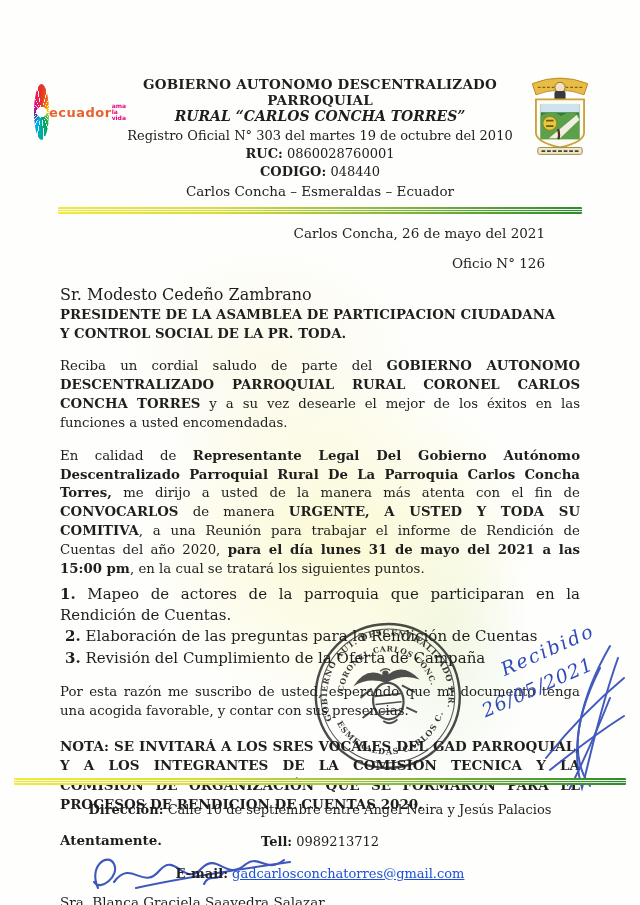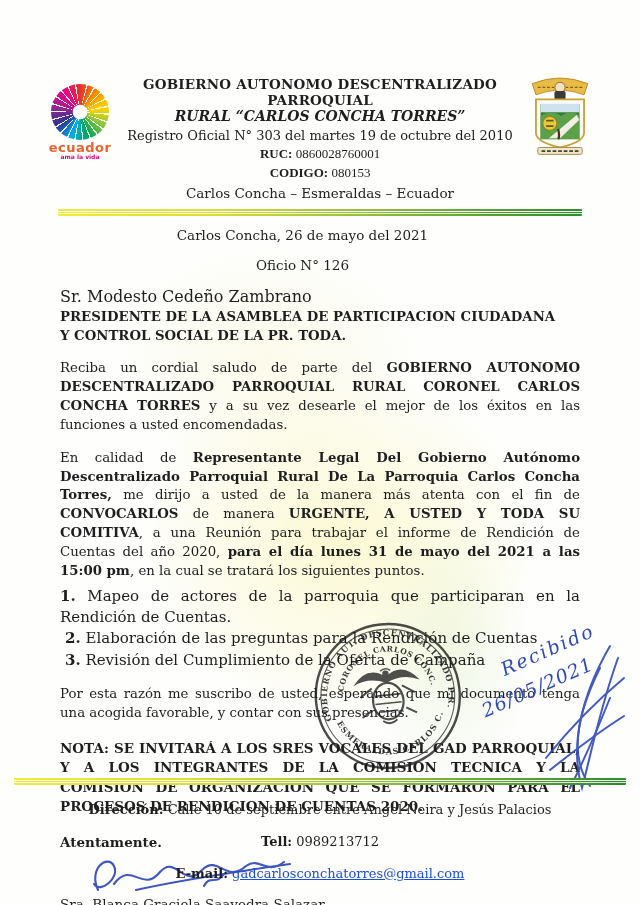--- a/index.html
+++ b/index.html
@@ -20,7 +20,7 @@
   .b{font-weight:bold;}
   
   .letterhead{display:flex;align-items:flex-start;margin:0 -26px;padding-top:70px;}
-  .lh-left{width:92px;display:flex;flex-direction:column;align-items:center;padding-top:14px;}
+  .lh-left{width:92px;display:flex;flex-direction:row;align-items:center;padding-top:14px;}
   .spiral{
     width:58px;height:56px;border-radius:50%;
     background:

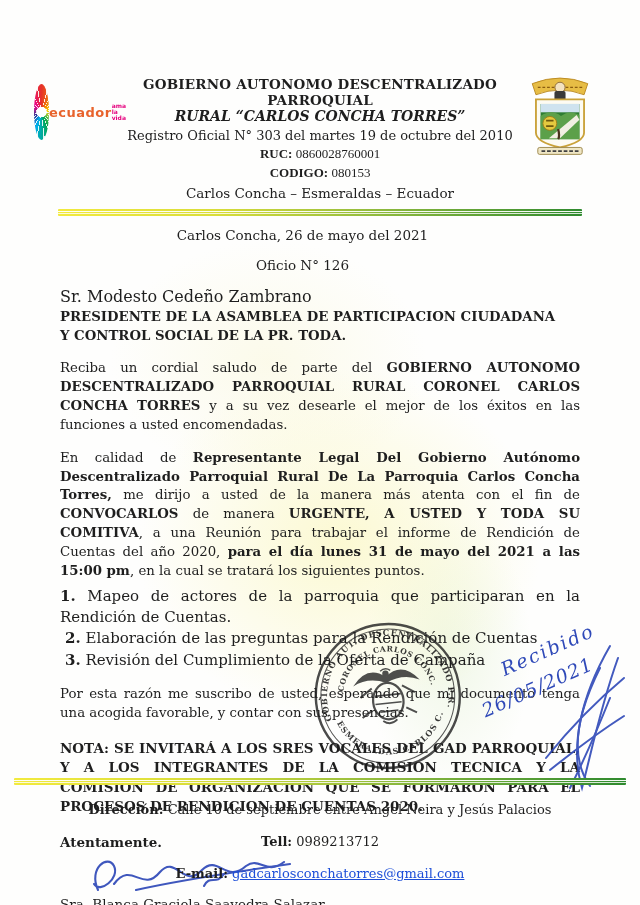--- a/index.html
+++ b/index.html
@@ -34,7 +34,7 @@
   .org1{font-weight:bold;font-size:13.5px;letter-spacing:.2px;}
   .org2{font-weight:bold;font-style:italic;font-size:14px;margin-top:0;}
   .org-reg{font-size:13px;margin-top:4px;}
-  .org-line{font-size:13px;margin-top:3px;font-family:Liberation Serif, serif;}
+  .org-line{font-size:13px;margin-top:3px;}
   .org-loc{font-size:13.5px;margin-top:4px;}
   .lh-right{width:92px;display:flex;justify-content:center;}
   

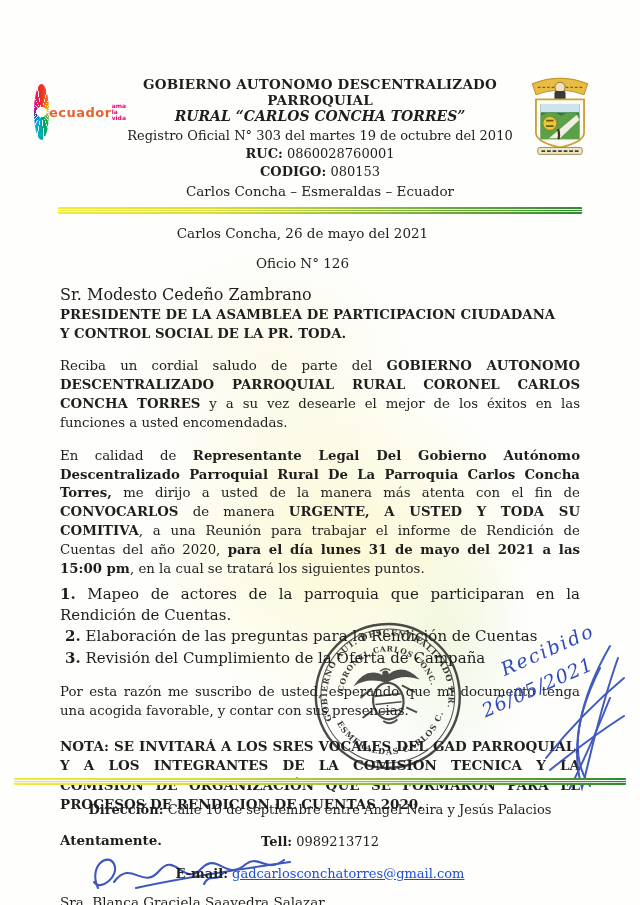--- a/index.html
+++ b/index.html
@@ -102,7 +102,7 @@
         <div class="org2">RURAL “CARLOS CONCHA TORRES”</div>
         <div class="org-reg">Registro Oficial N° 303 del martes 19 de octubre del 2010</div>
         <div class="org-line"><span class="b">RUC:</span><span> 0860028760001</span></div>
-        <div class="org-line"><span class="b">CODIGO:</span><span> 080153</span></div>
+        <div class="org-line"><span class="b">CODIGO:</span><span> 048440</span></div>
         <div class="org-loc">Carlos Concha – Esmeraldas – Ecuador</div>
       </div>
       <div class="lh-right">

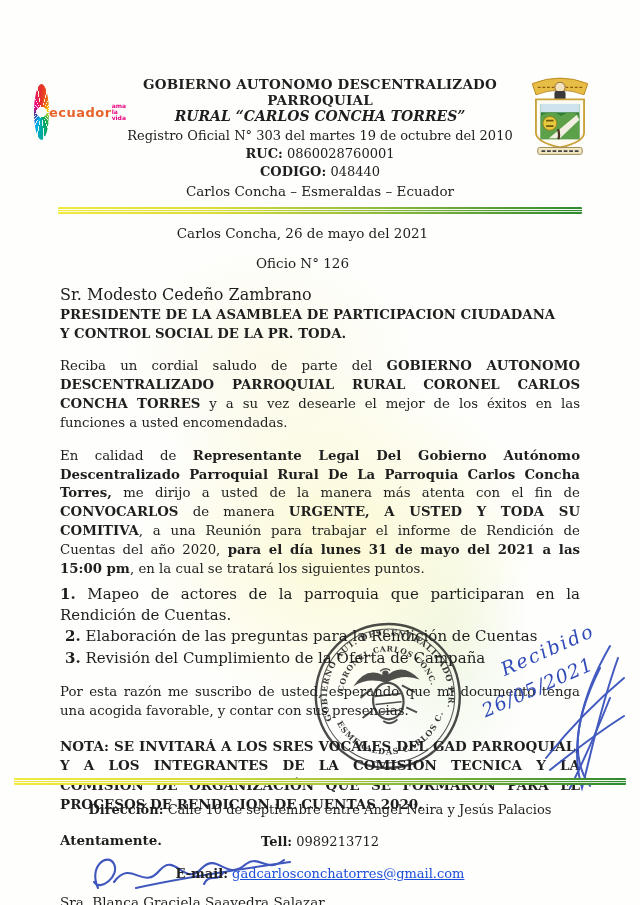--- a/index.html
+++ b/index.html
@@ -47,7 +47,7 @@
   .divider.main{margin:8px -2px 0 -2px;}
   .divider.foot{margin:0 14px 4px 14px;}
   
-  .meta{text-align:center;margin:11px 35px 0 0;}
+  .meta{text-align:right;margin:11px 35px 0 0;}
   .meta-date{font-size:13.5px;}
   .meta-oficio{font-weight:normal;font-size:13.5px;margin-top:14px;}
   

